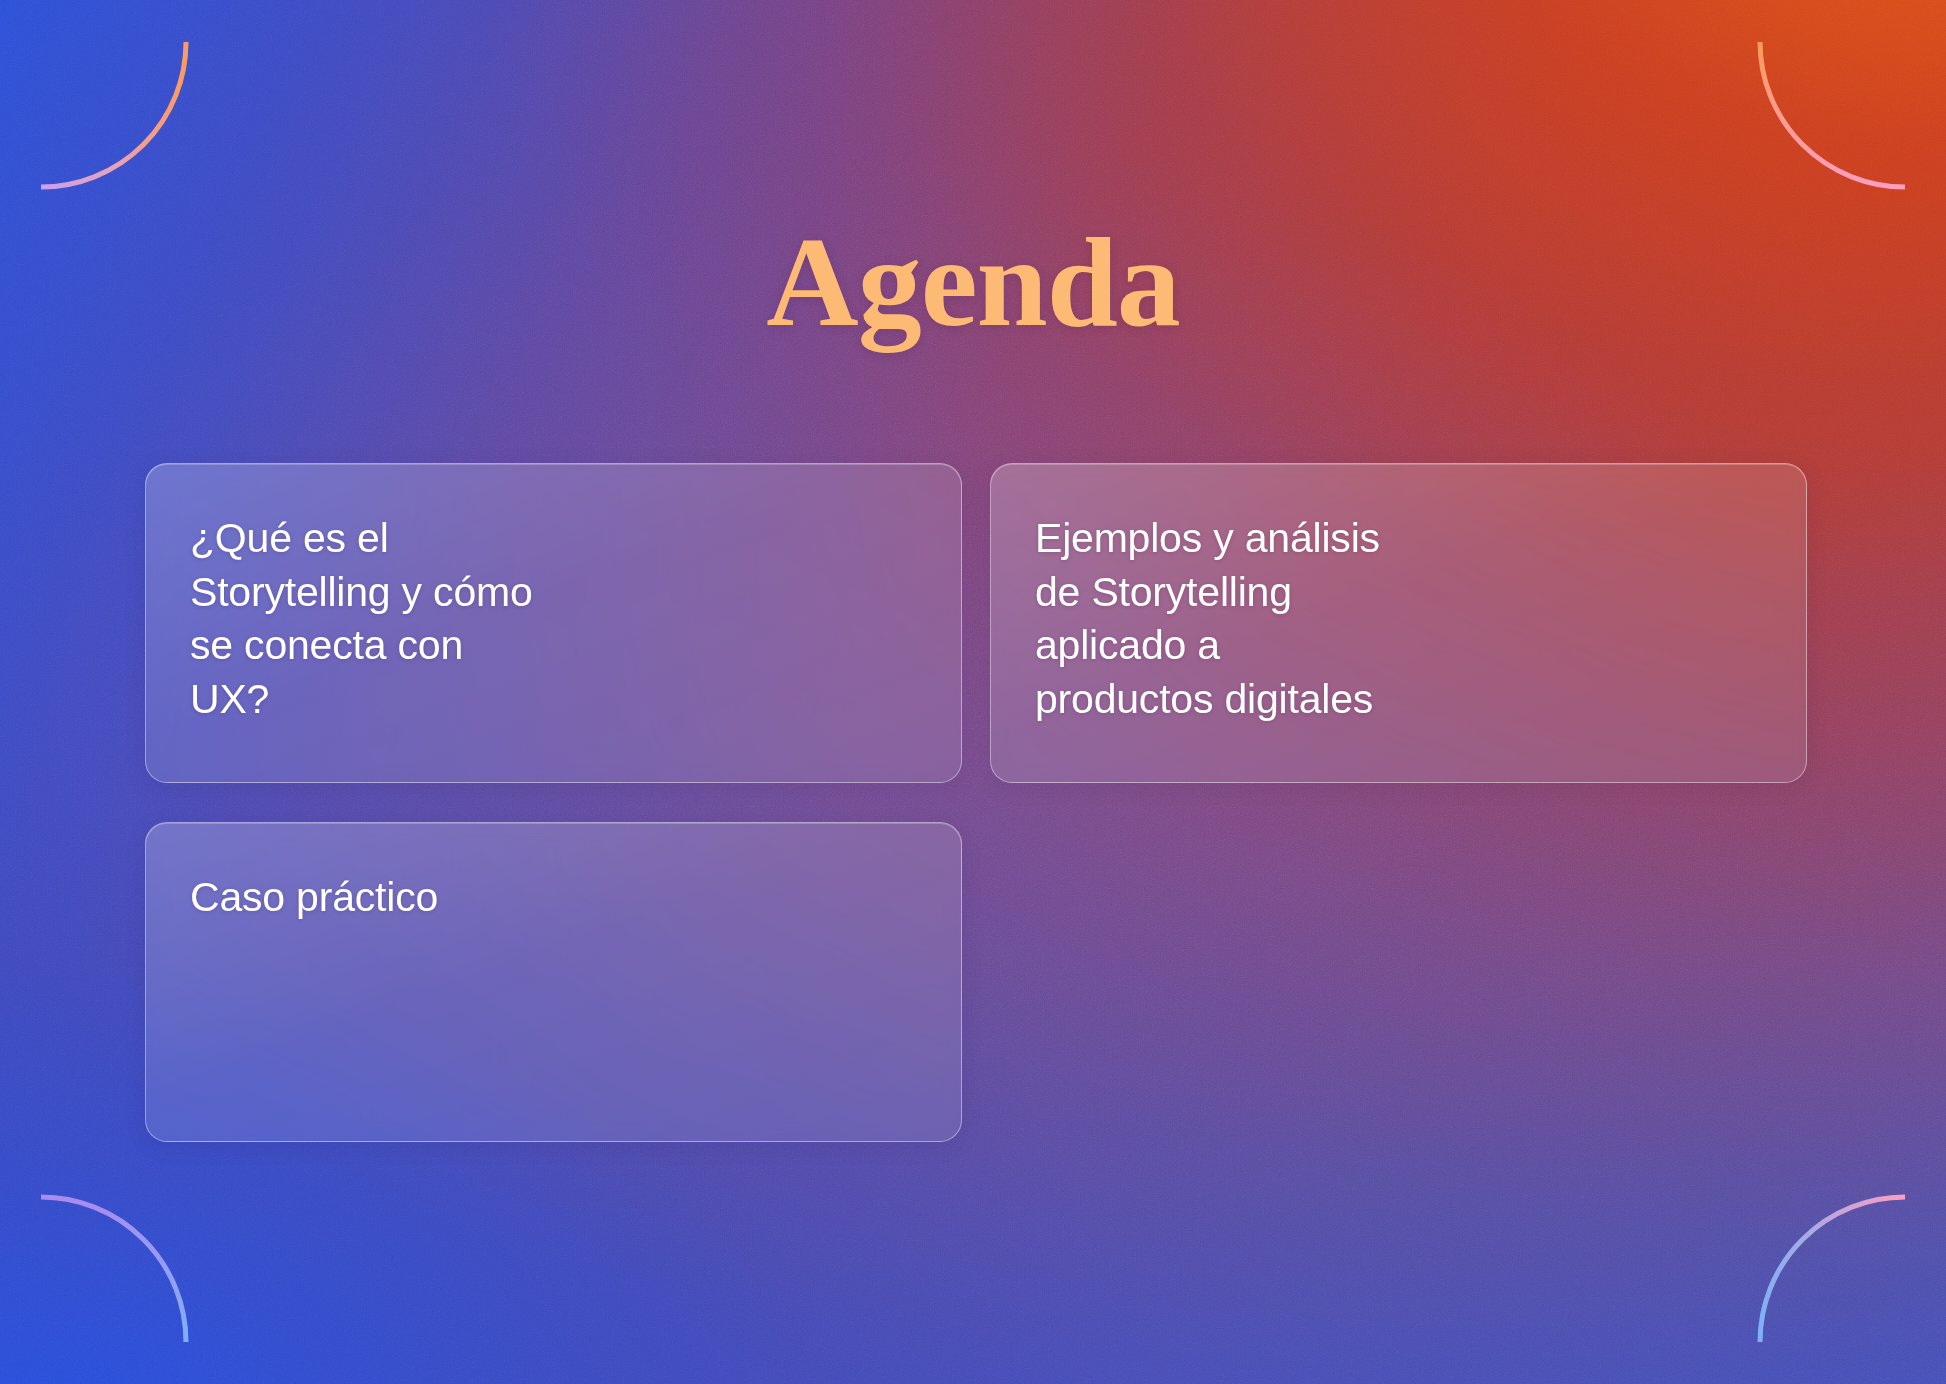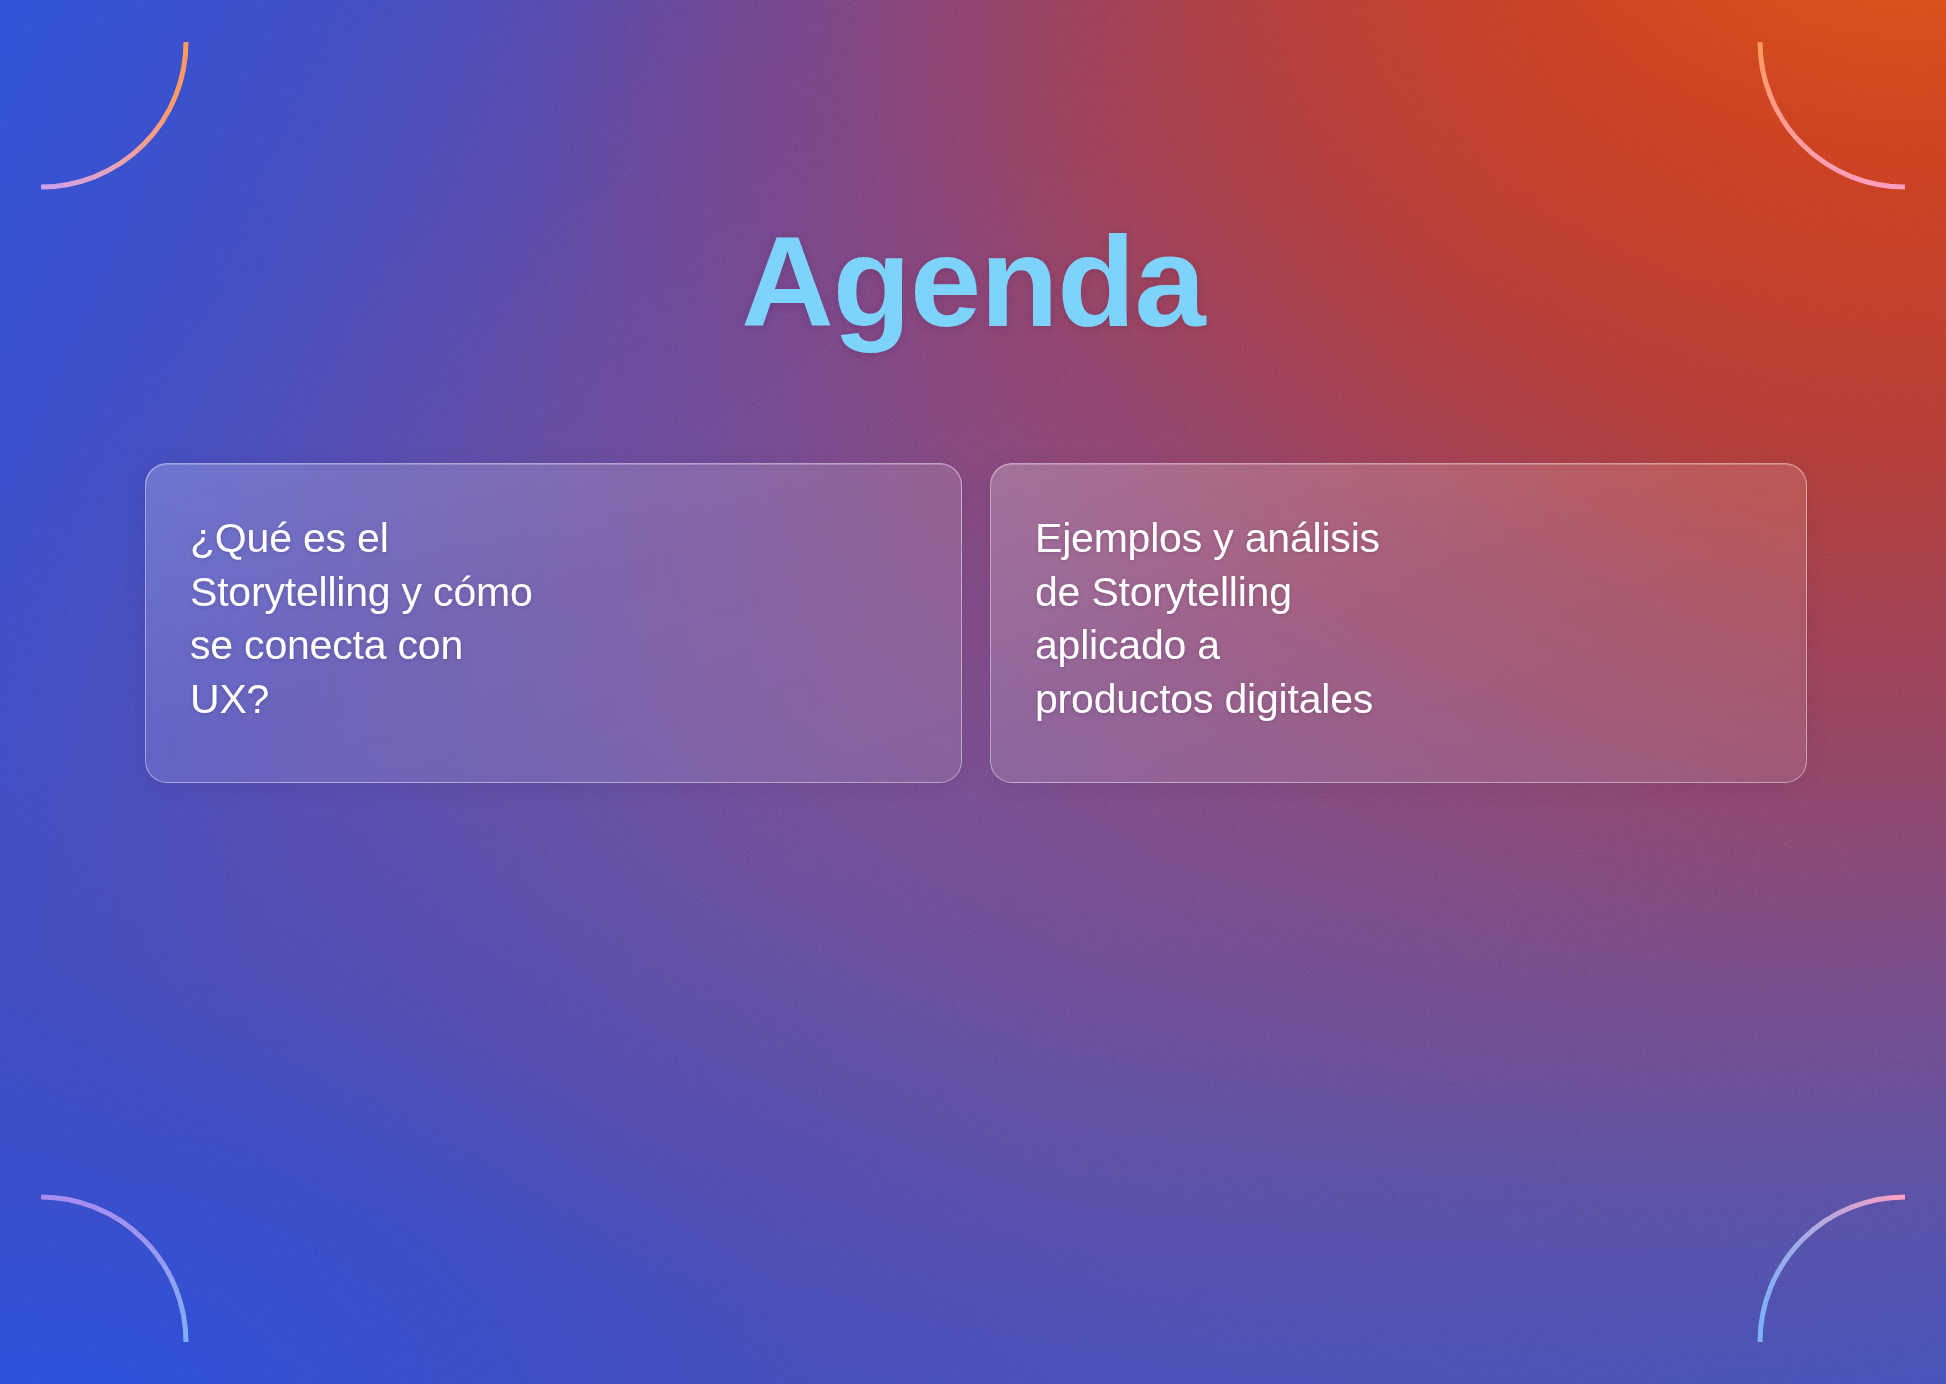--- a/index.html
+++ b/index.html
@@ -94,12 +94,12 @@
     left:0; right:0;
     top:218px;
     text-align:center;
-    font-family:Liberation Sans, sans-serif;
+    font-family:Liberation Serif, serif;
     font-weight:700;
     font-size:128px;
     line-height:1.0;
     letter-spacing:-1px;
-    color:#7dd3fc;
+    color:#fdba74;
     text-shadow:0 2px 10px rgba(60,20,60,0.18);
   }
 

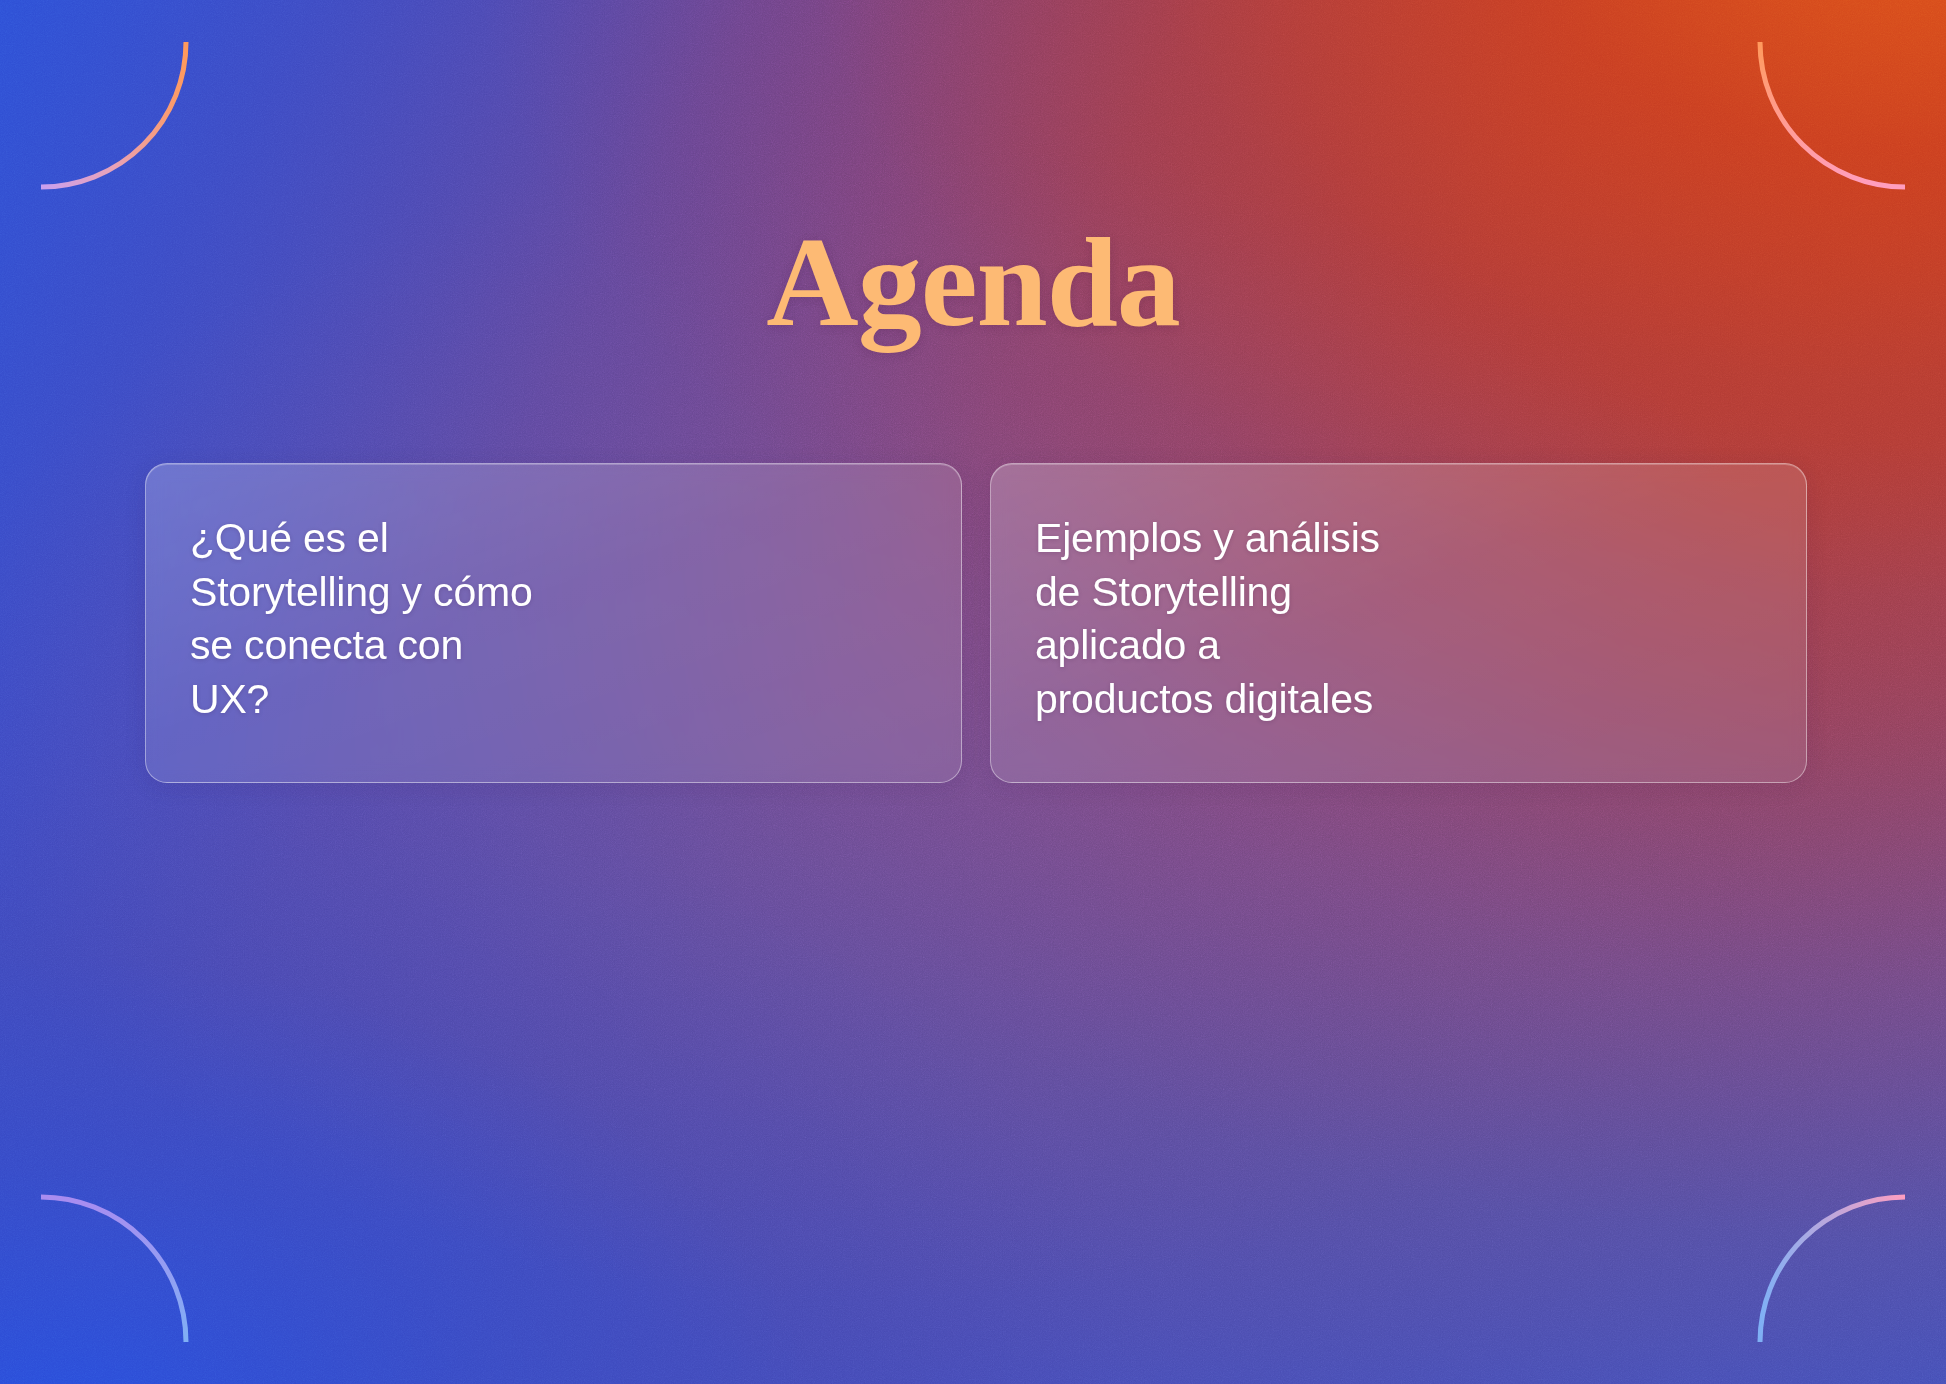--- a/index.html
+++ b/index.html
@@ -235,6 +235,9 @@
 productos digitales</div>
       </div>
 
+      <div class="card">
+        <div class="card-text">Caso práctico</div>
+      </div>
 
 
     </div>

